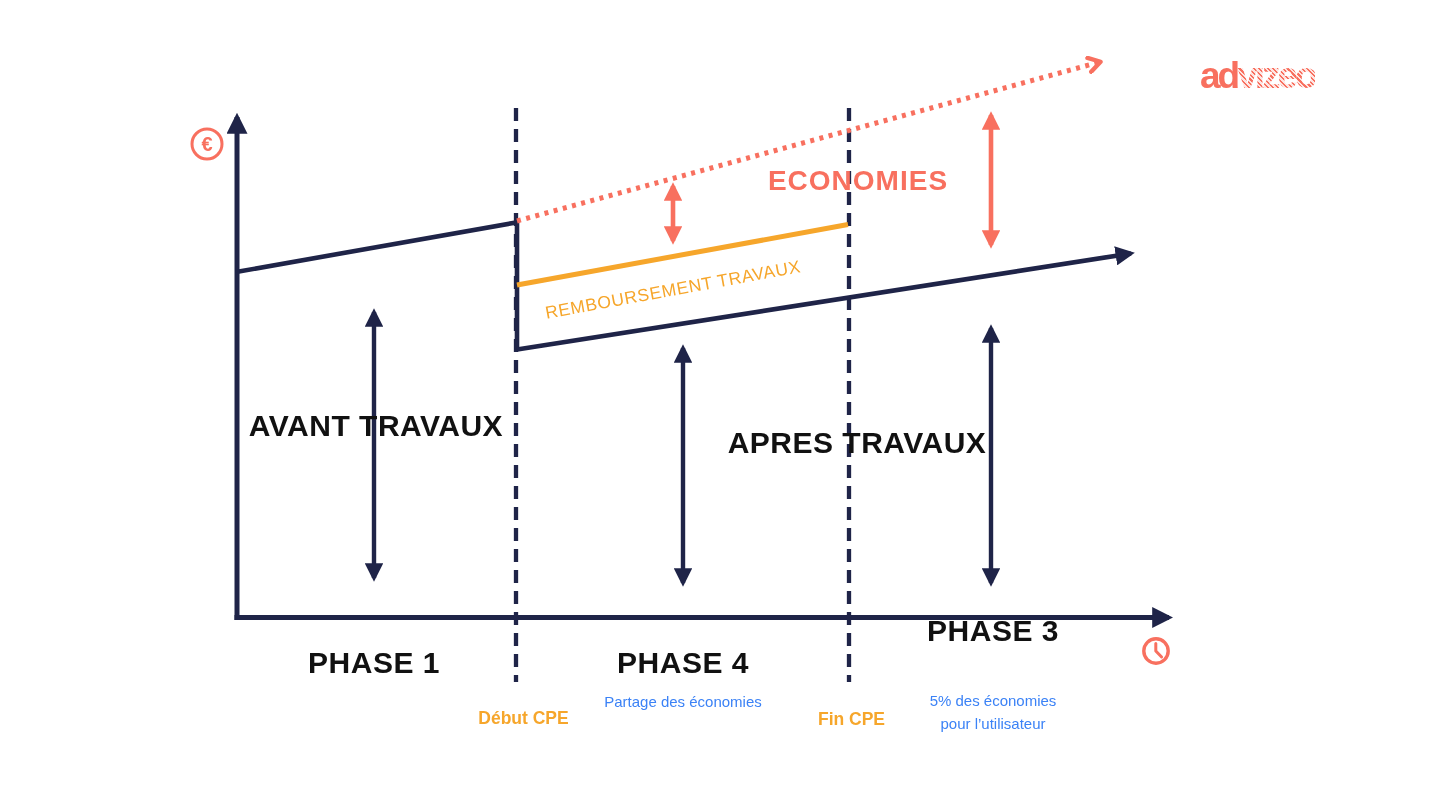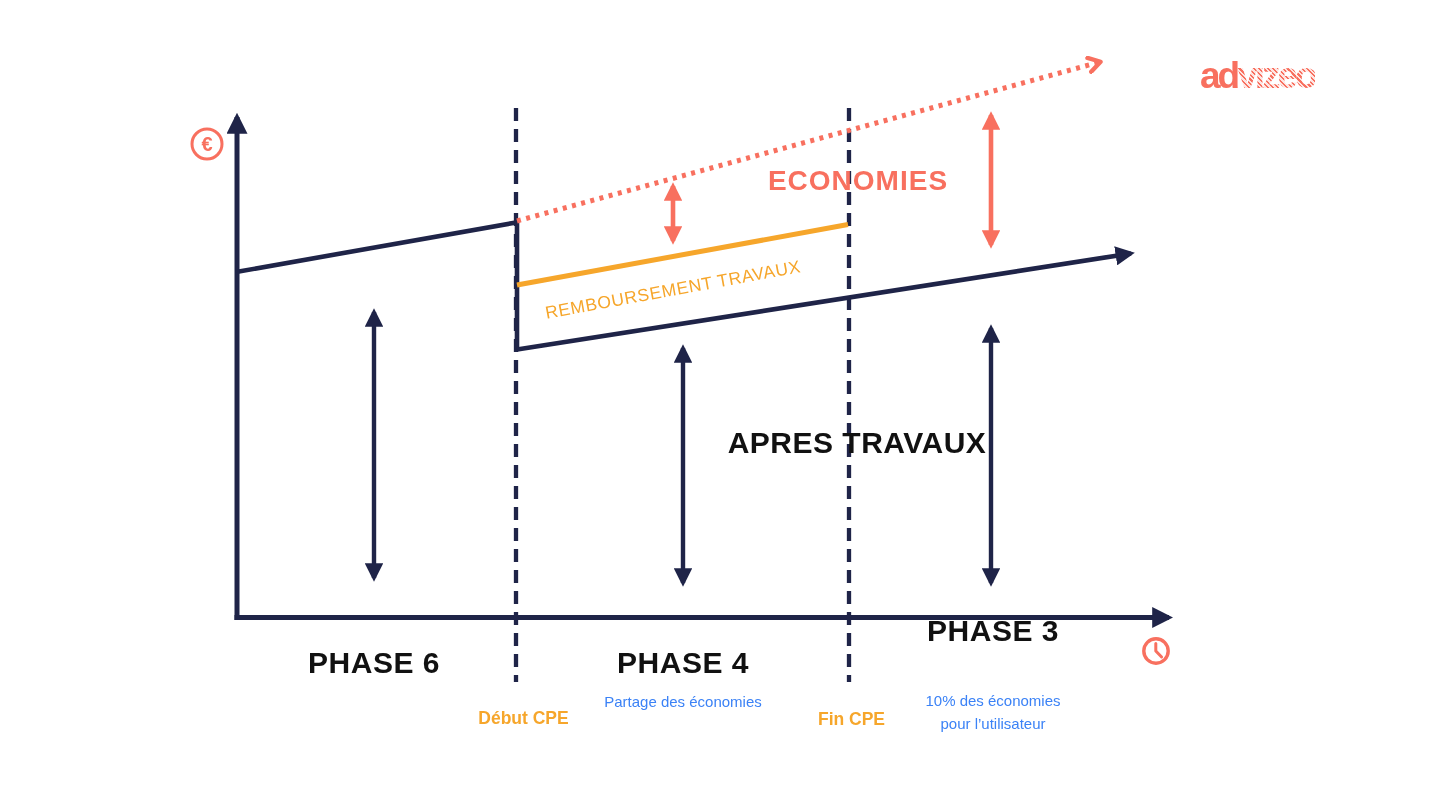--- a/index.html
+++ b/index.html
@@ -106,6 +106,7 @@
 
   <div class="abs ctr economies">ECONOMIES</div>
   <div class="abs remboursement">REMBOURSEMENT TRAVAUX</div>
+  <div class="abs ctr big-black avant">AVANT TRAVAUX</div>
   <div class="abs ctr big-black apres">APRES TRAVAUX</div>
 
   <div class="abs ctr phase-label phase1">PHASE 6</div>

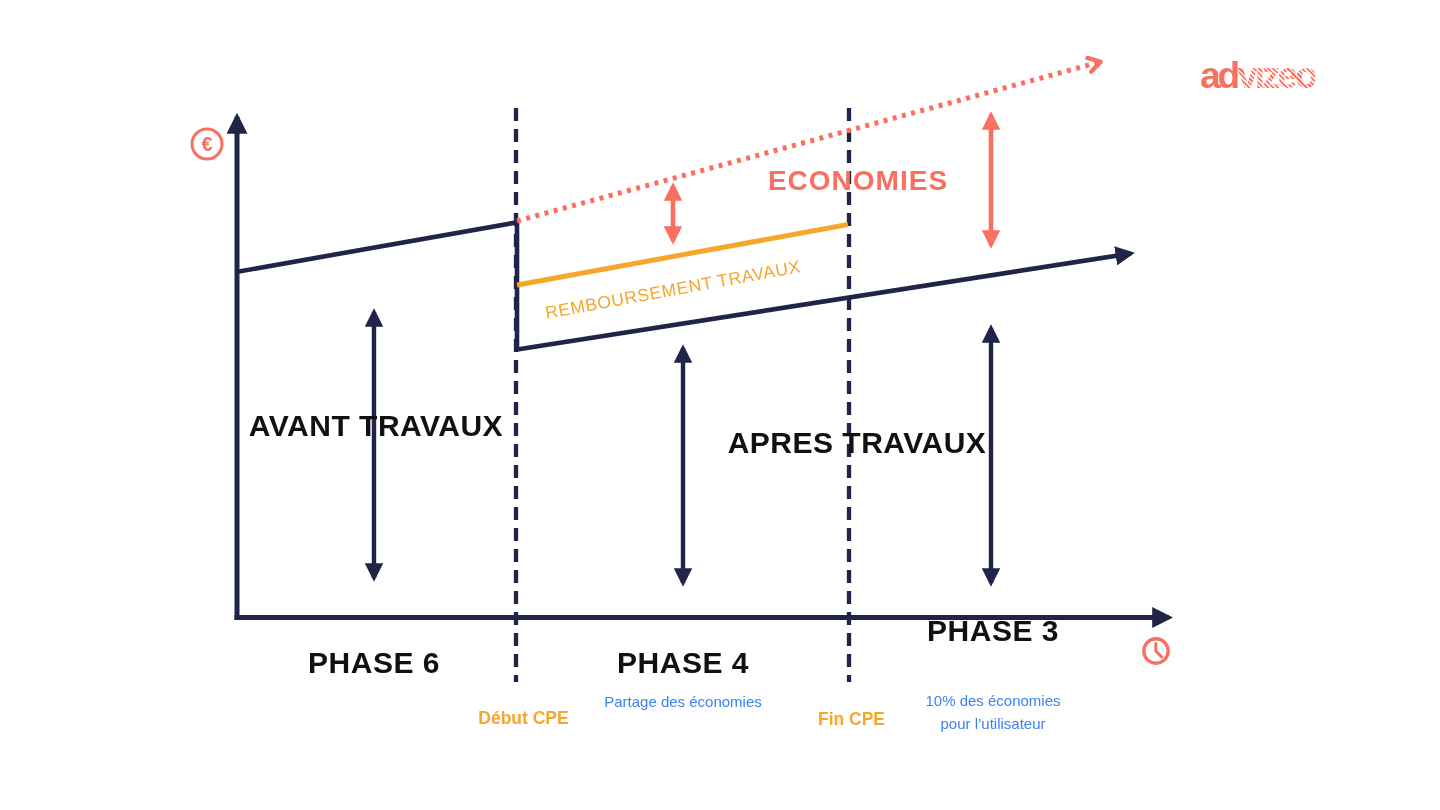--- a/index.html
+++ b/index.html
@@ -109,7 +109,7 @@
   <div class="abs ctr big-black avant">AVANT TRAVAUX</div>
   <div class="abs ctr big-black apres">APRES TRAVAUX</div>
 
-  <div class="abs ctr phase-label phase1">PHASE 6</div>
+  <div class="abs ctr phase-label phase1">PHASE 1</div>
   <div class="abs ctr phase-label phase2">PHASE 4</div>
   <div class="abs ctr sub-label phase2-sub">Partage des économies</div>
   <div class="abs ctr phase-label phase3">PHASE 3</div>

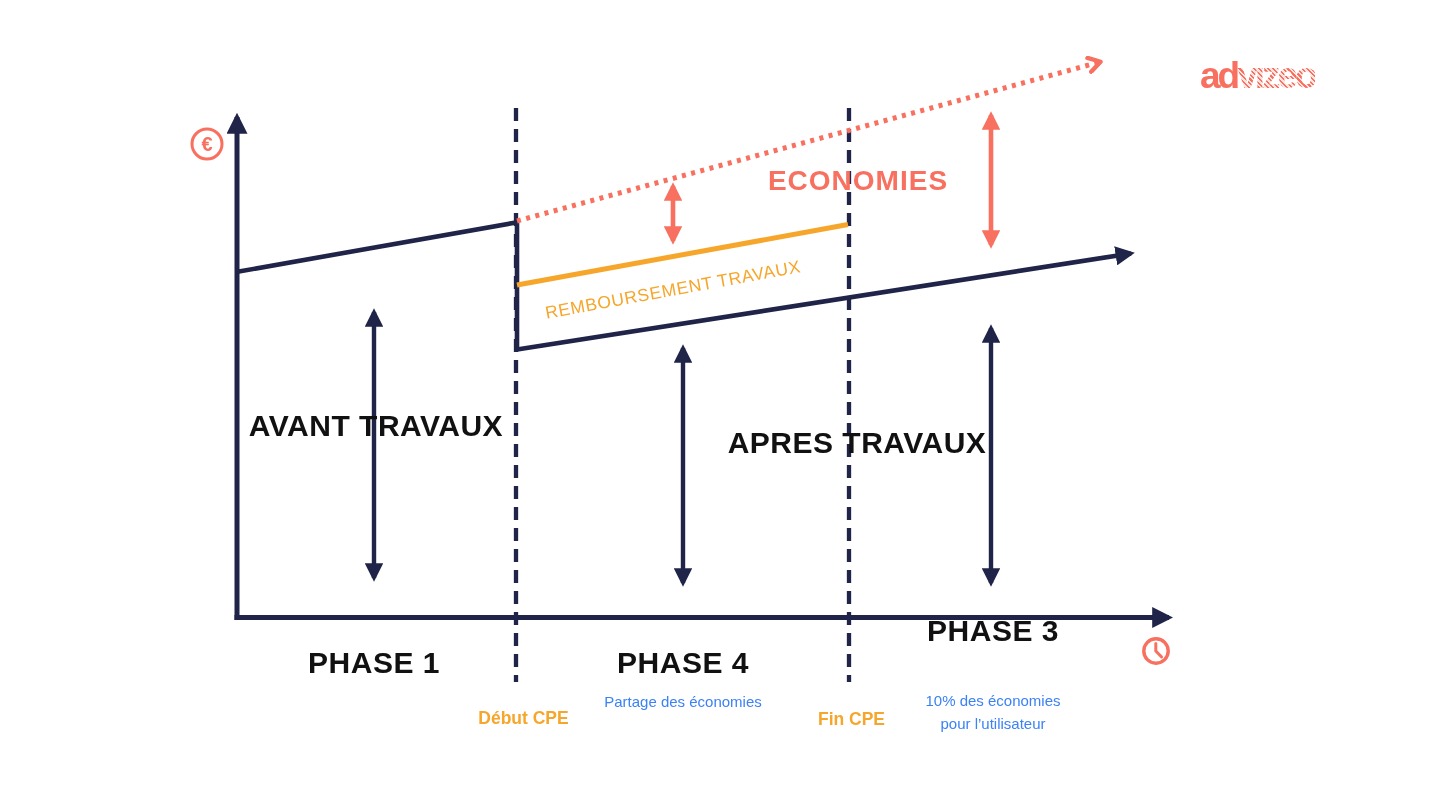--- a/index.html
+++ b/index.html
@@ -113,7 +113,7 @@
   <div class="abs ctr phase-label phase2">PHASE 4</div>
   <div class="abs ctr sub-label phase2-sub">Partage des économies</div>
   <div class="abs ctr phase-label phase3">PHASE 3</div>
-  <div class="abs ctr sub-label phase3-sub"><span>10% des économies</span><br><span>pour l’utilisateur</span></div>
+  <div class="abs ctr sub-label phase3-sub"><span>5% des économies</span><br><span>pour l’utilisateur</span></div>
 
   <div class="abs ctr cpe debut-cpe">Début CPE</div>
   <div class="abs ctr cpe fin-cpe">Fin CPE</div>

